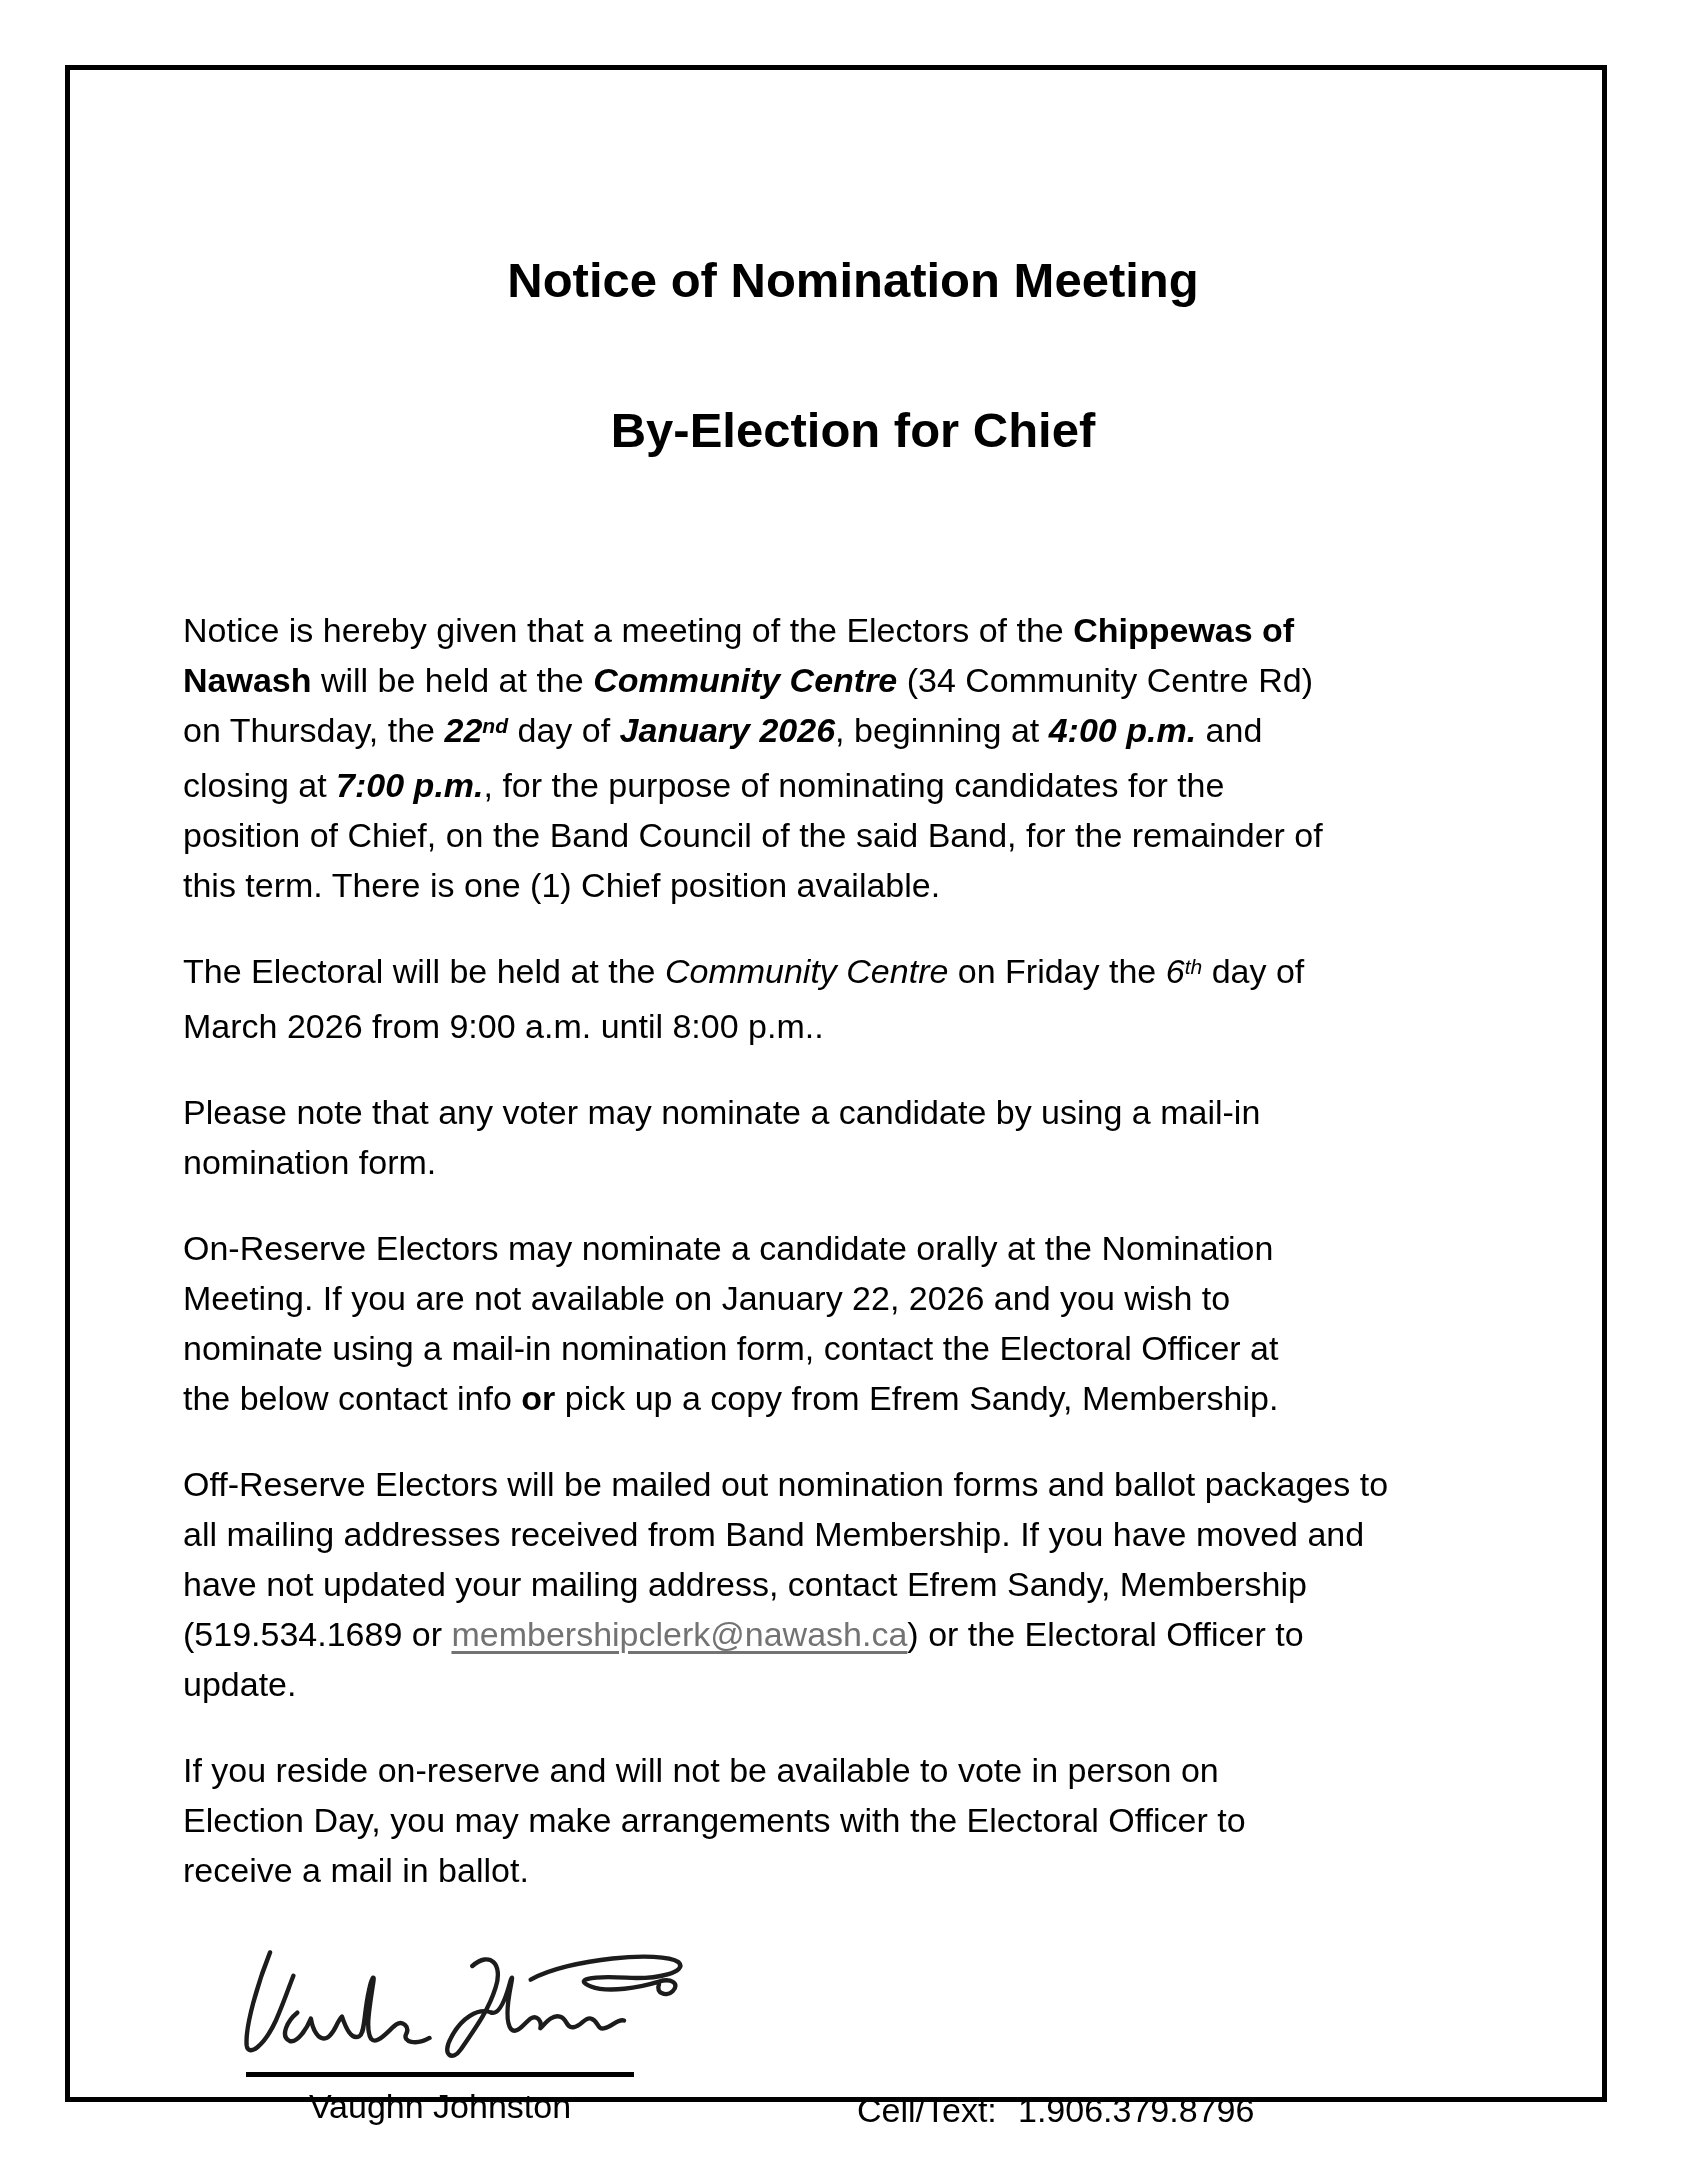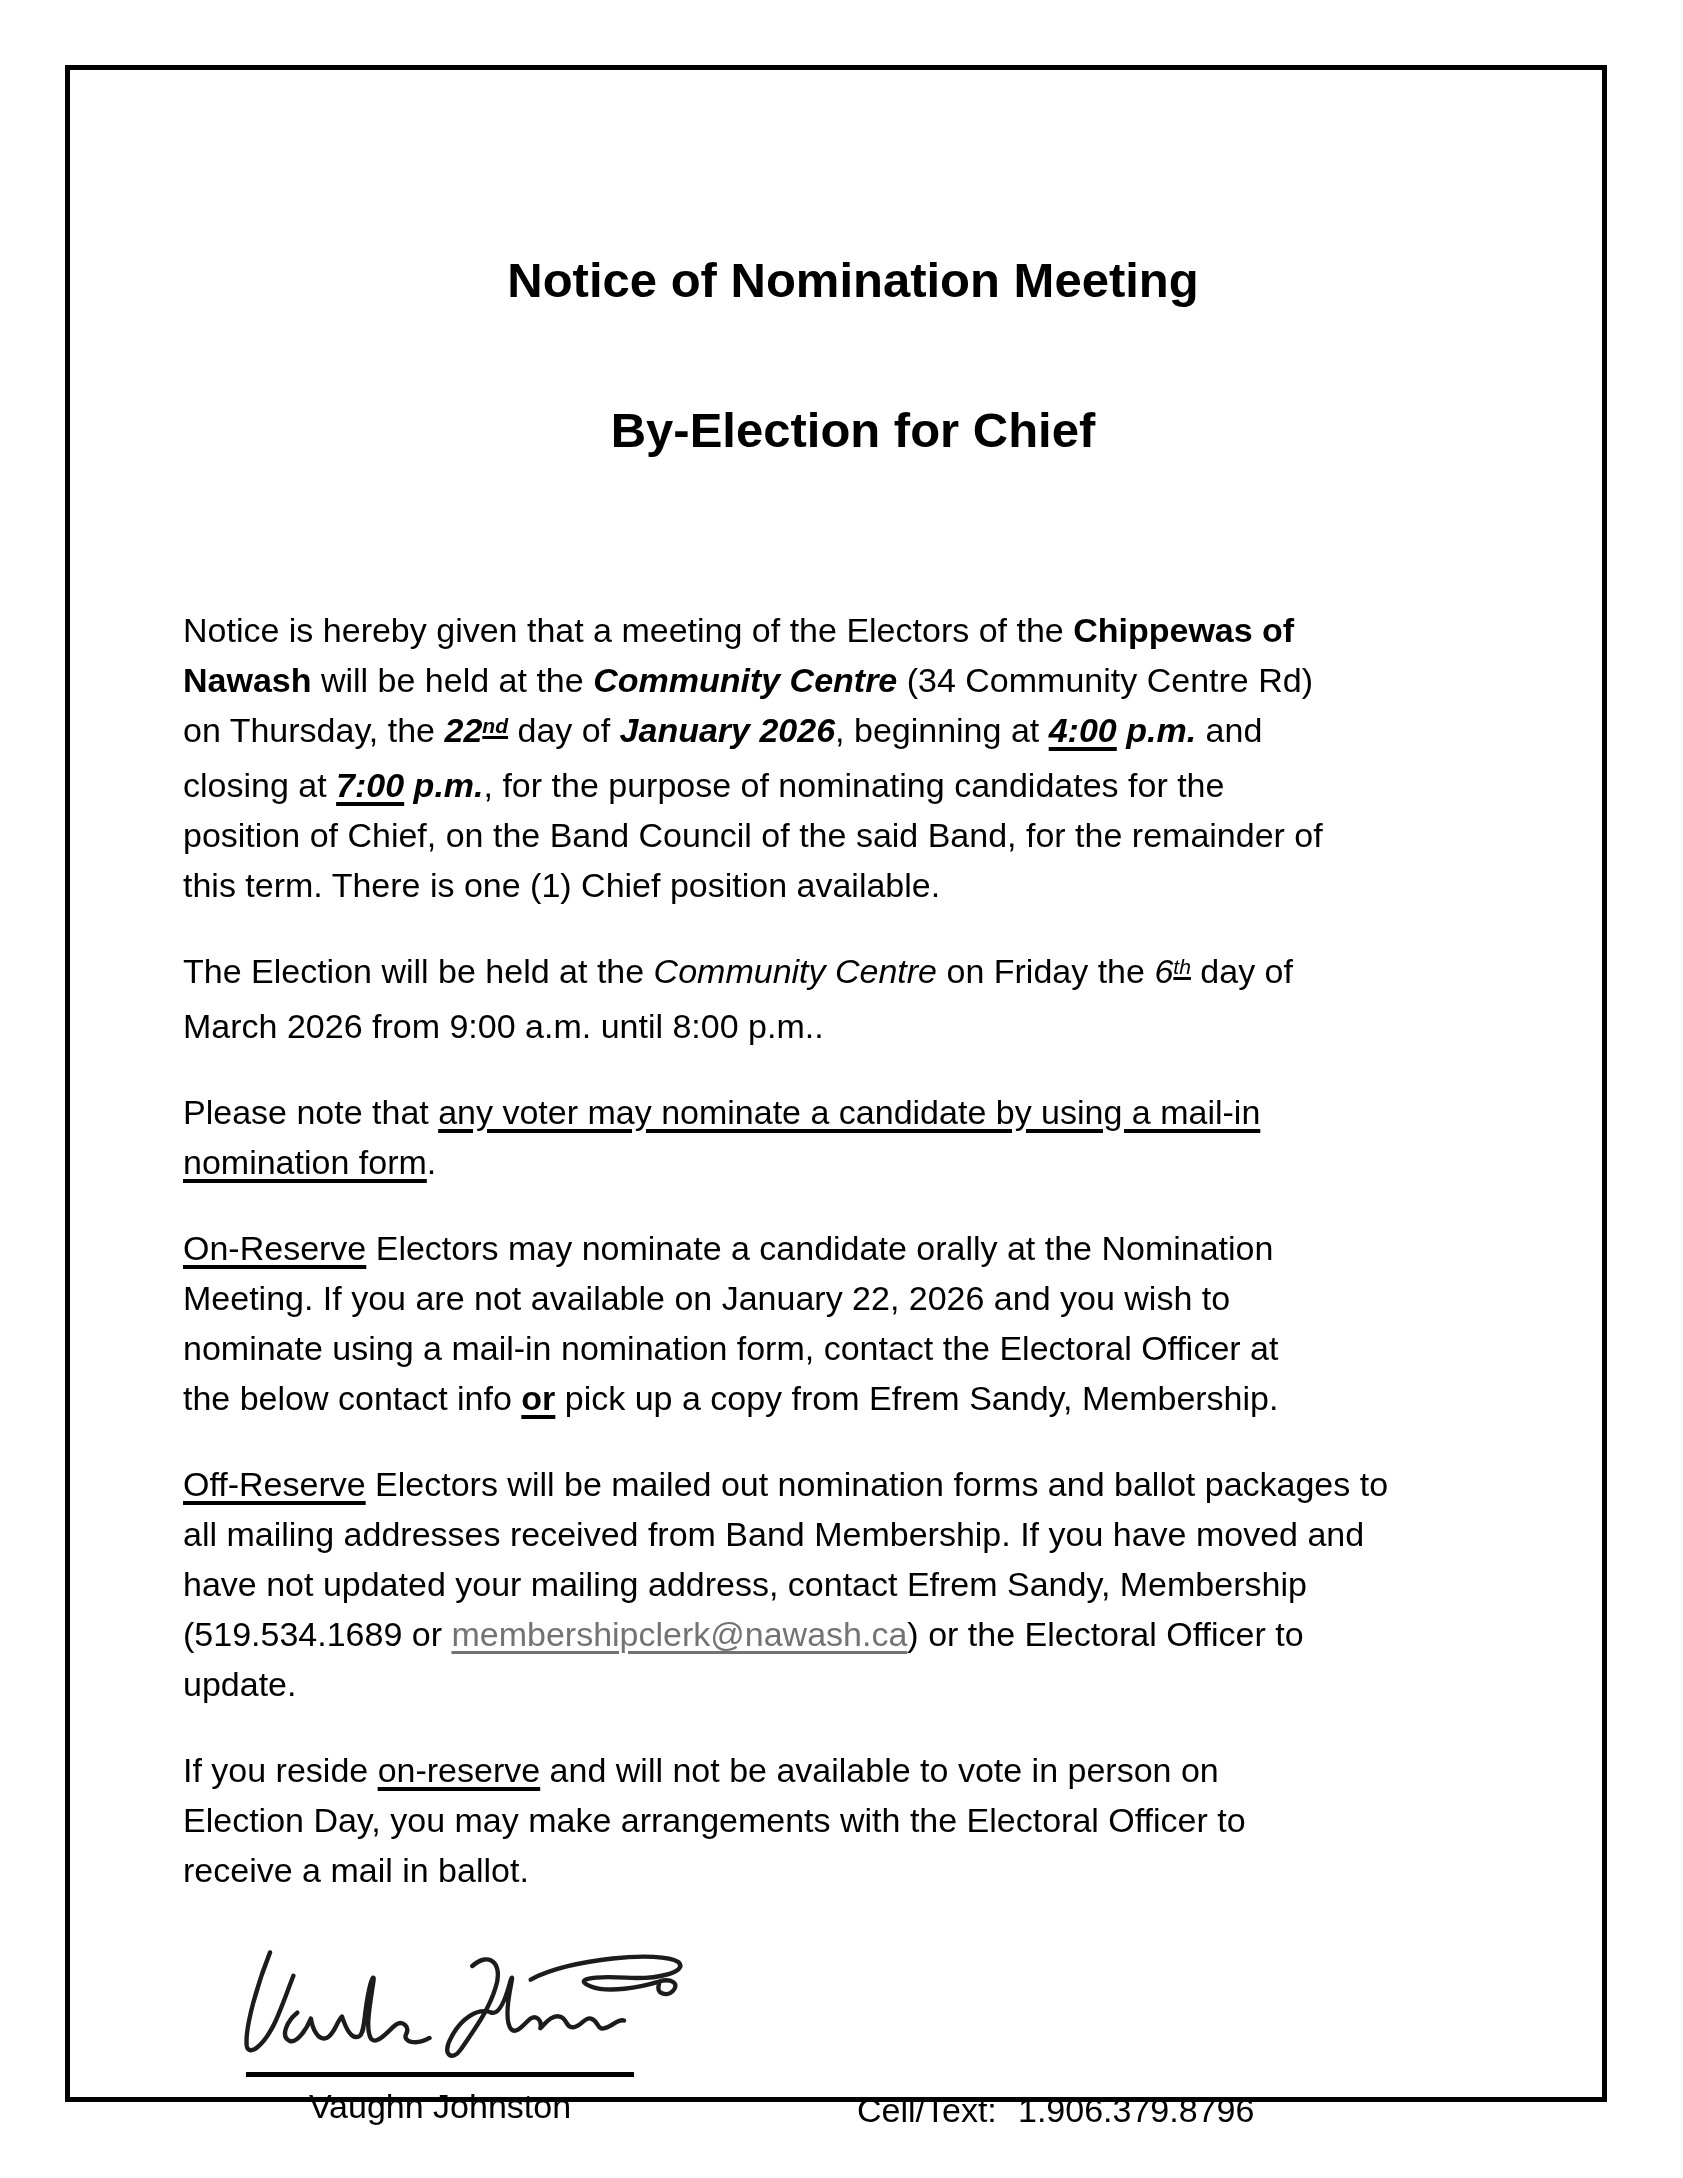--- a/index.html
+++ b/index.html
@@ -33,7 +33,7 @@
   .run{}
   .b{font-weight:bold;}
   .i{font-style:italic;}
-  .u{text-decoration:underline;text-decoration-thickness:3.5px;text-underline-offset:5px;}
+  .u{text-decoration-thickness:3.5px;text-underline-offset:5px;}
   .sup{font-size:0.62em;position:relative;top:-0.42em;}
   .sup.u{text-decoration-thickness:2.5px;text-underline-offset:3px;}
   a.link{color:#737373;text-decoration:underline;text-decoration-thickness:3px;text-underline-offset:5px;cursor:pointer;}

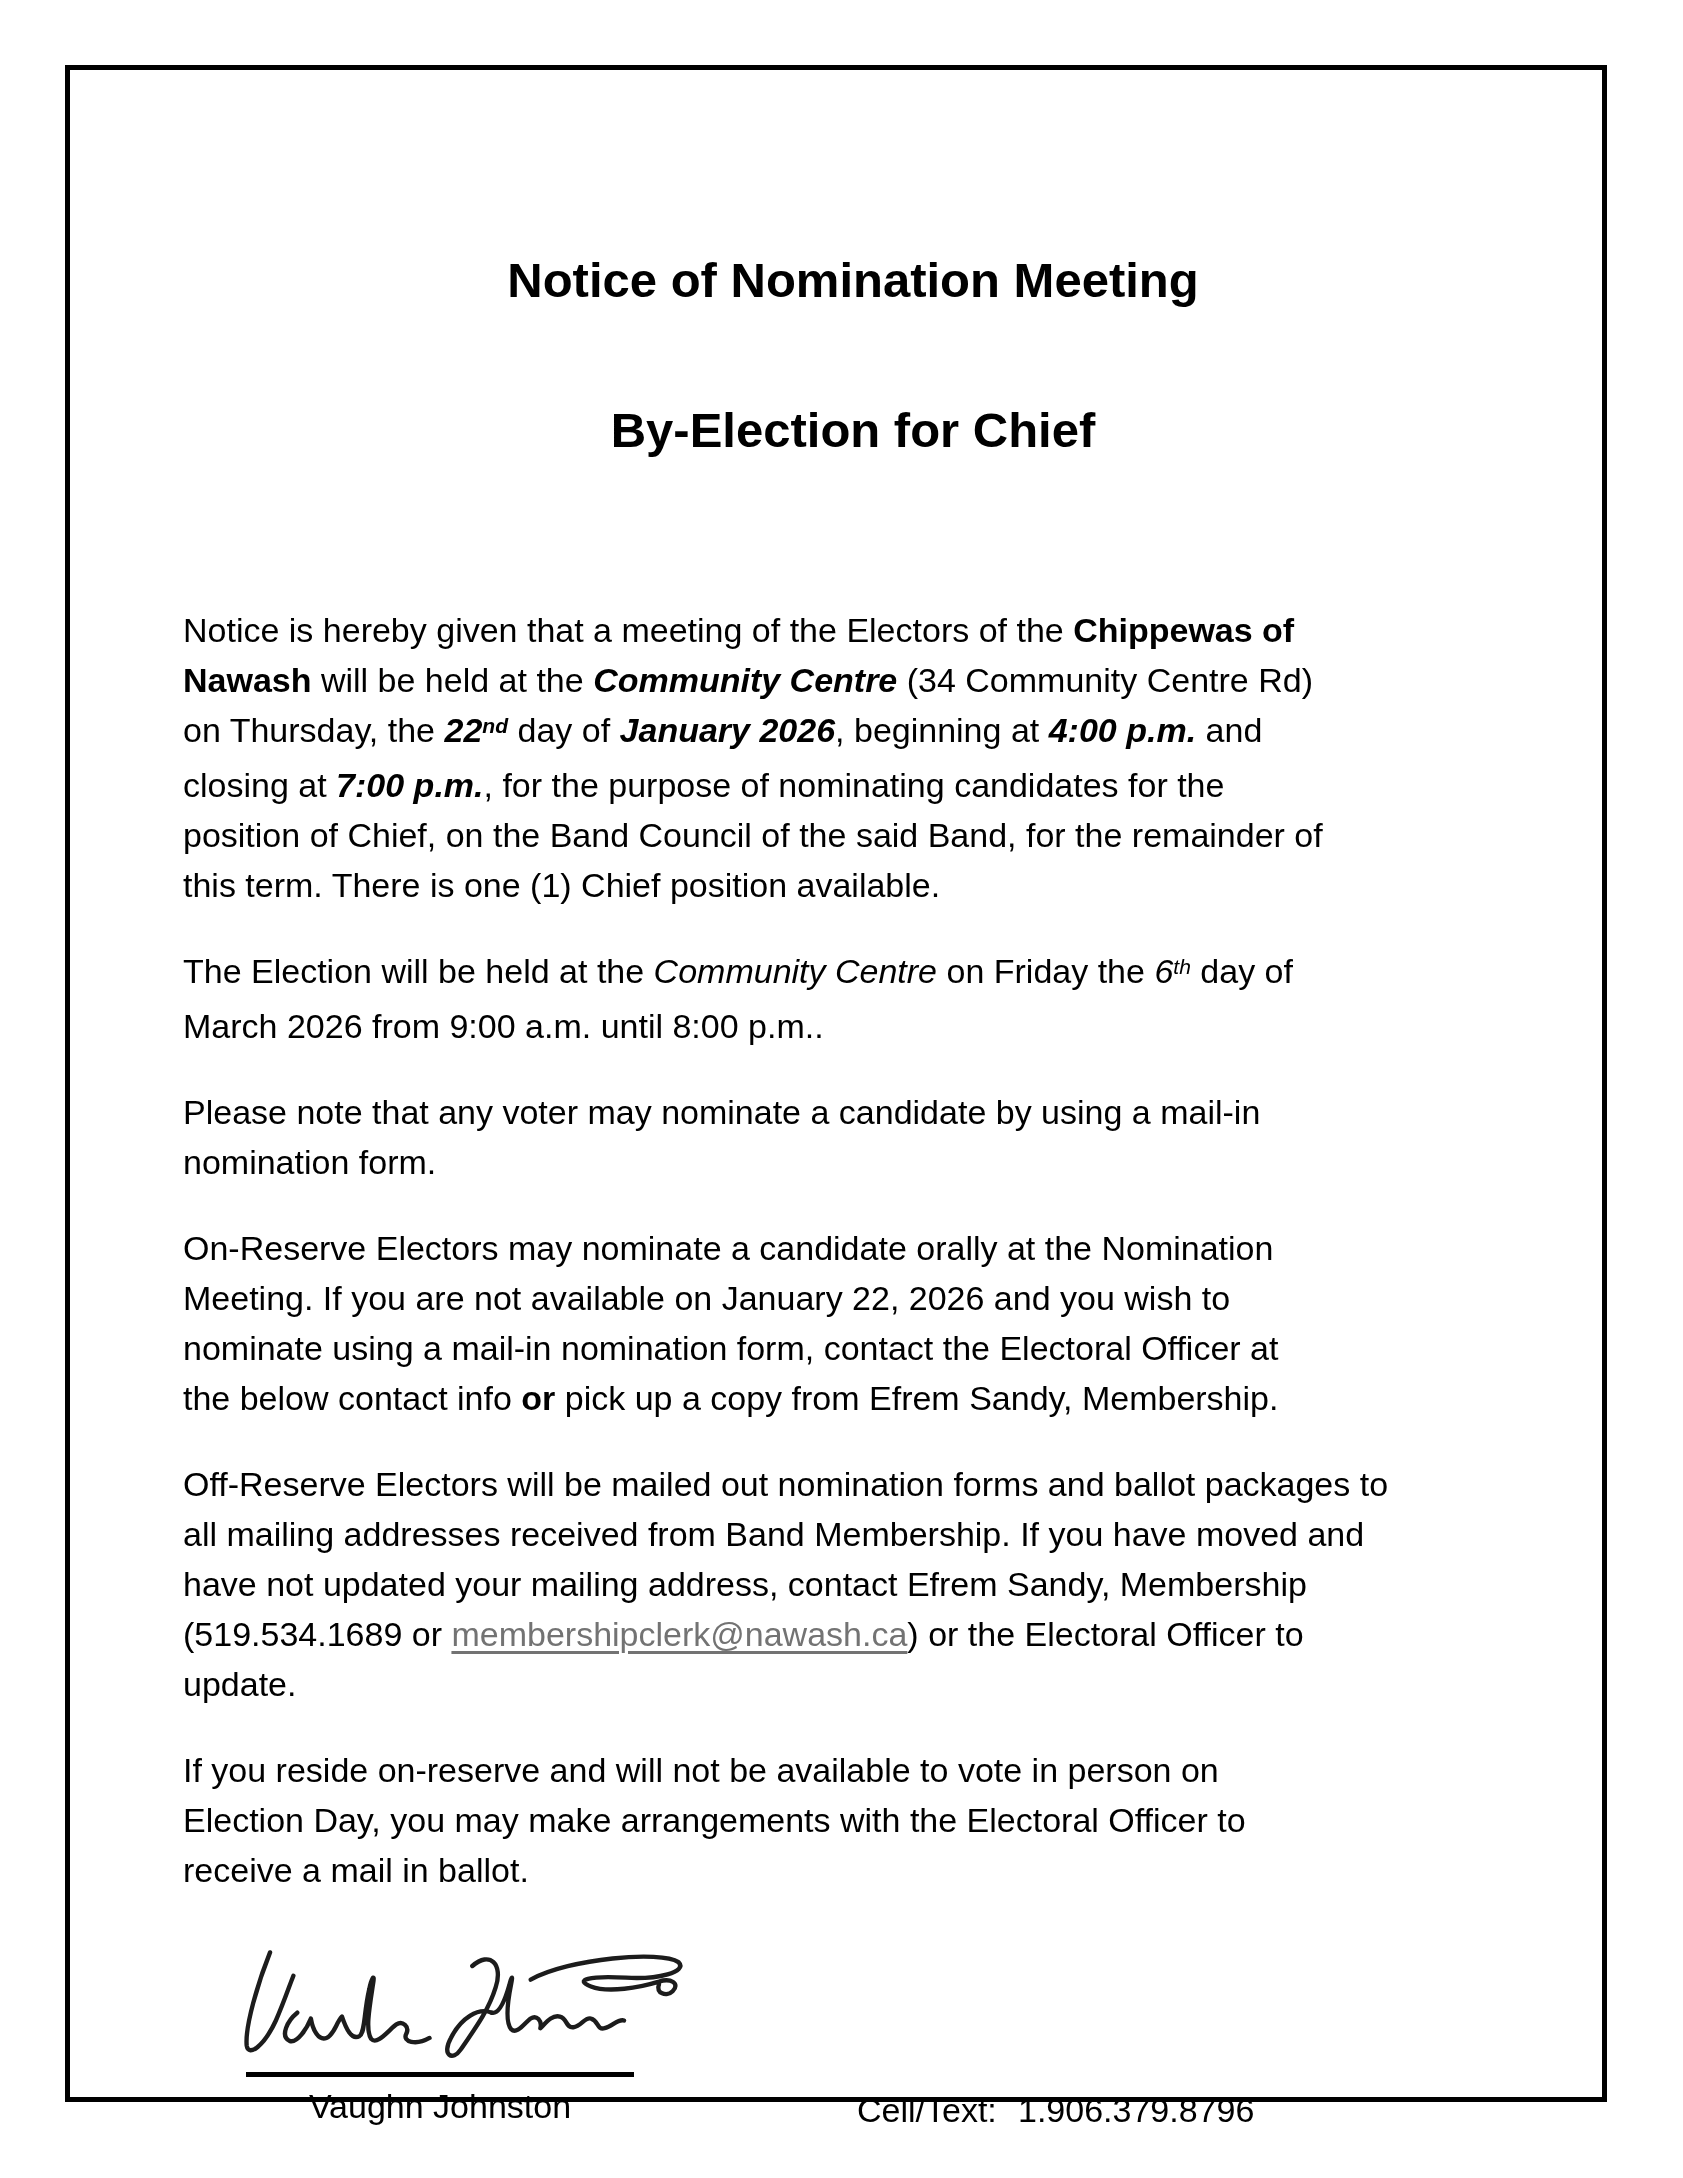--- a/index.html
+++ b/index.html
@@ -68,7 +68,7 @@
           <div class="line"><span class="run">this term. There is one (1) Chief position available.</span></div>
         </div>
         <div class="para">
-          <div class="line"><span class="run">The Election will be held at the </span><span class="run i">Community Centre</span><span class="run"> on Friday the </span><span class="run i">6</span><span class="run i u sup">th</span><span class="run"> day of</span></div>
+          <div class="line"><span class="run">The Electoral will be held at the </span><span class="run i">Community Centre</span><span class="run"> on Friday the </span><span class="run i">6</span><span class="run i u sup">th</span><span class="run"> day of</span></div>
           <div class="line"><span class="run">March 2026 from 9:00 a.m. until 8:00 p.m..</span></div>
         </div>
         <div class="para">

